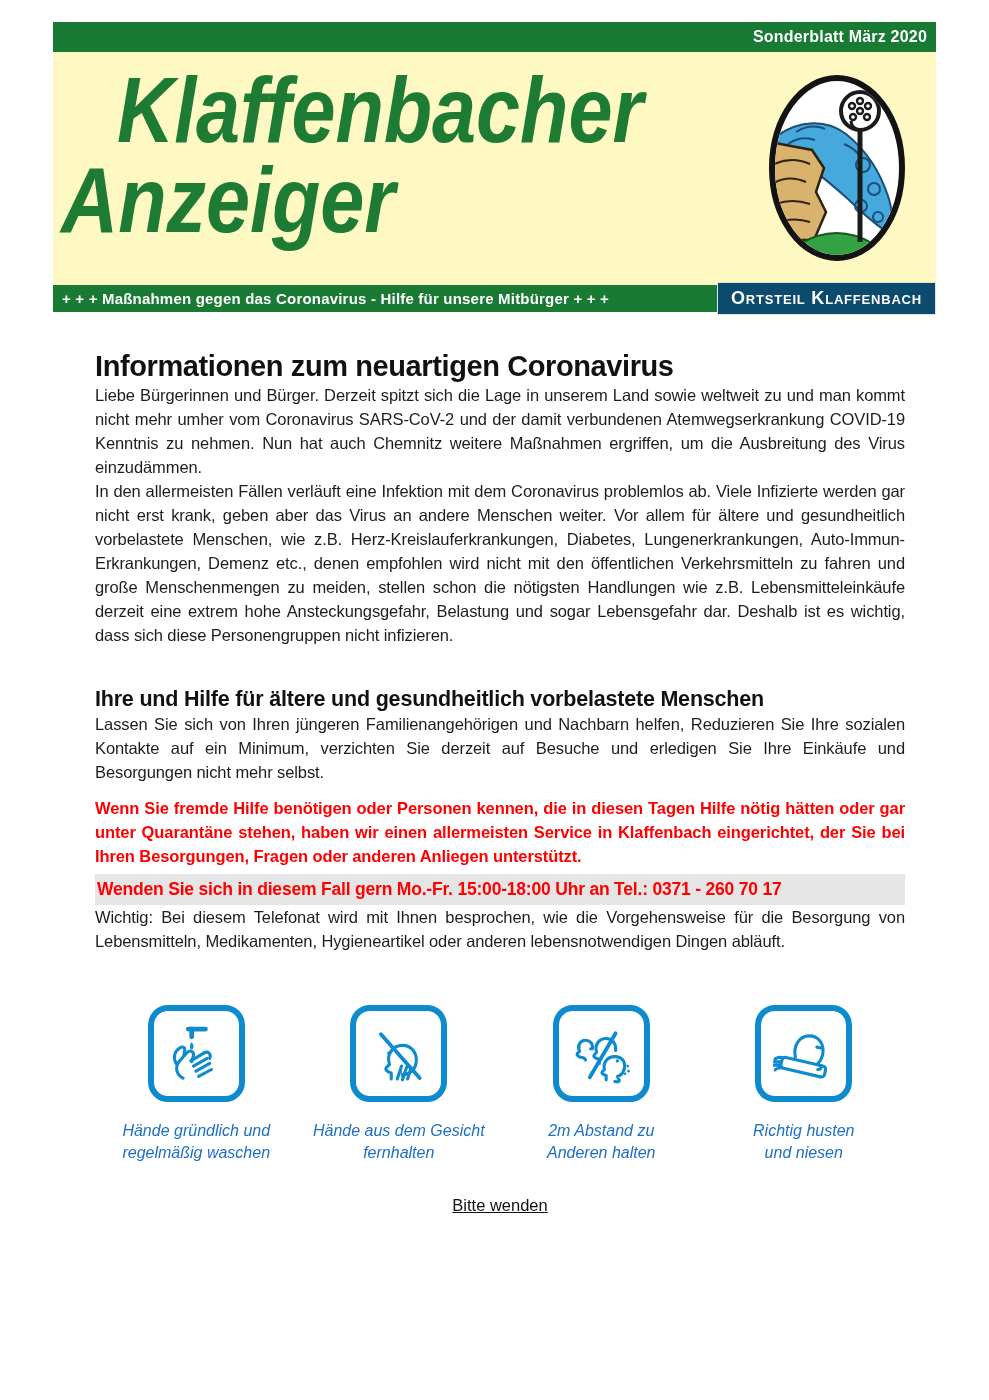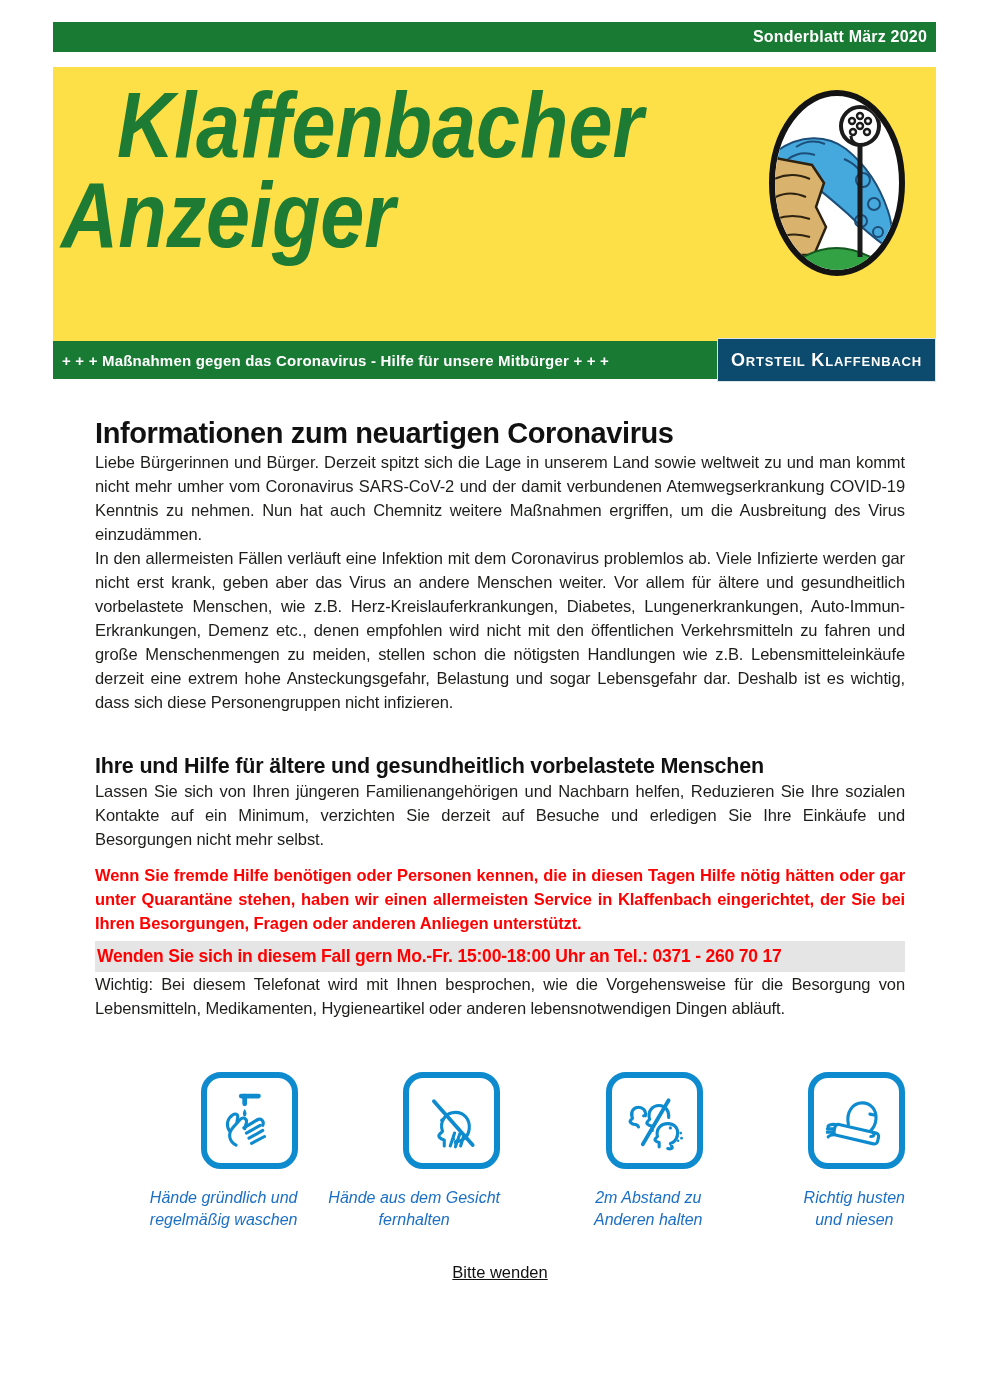--- a/index.html
+++ b/index.html
@@ -6,7 +6,7 @@
   .page{position:relative;width:989px;height:1400px;background:#ffffff;overflow:hidden;
         font-family:"Liberation Sans","DejaVu Sans",sans-serif;color:#1d1d1b;}
   
-  .topbar{margin:22px 53px 15px 53px;height:30px;background:#187a33;display:flex;
+  .topbar{margin:22px 53px 0 53px;height:30px;background:#187a33;display:flex;
           align-items:center;justify-content:flex-end;}
   .topbar span{color:#ffffff;font-size:16px;font-weight:600;padding-right:9px;letter-spacing:.2px;}
   .mast{margin:0 53px;height:274px;background:#fde047;position:relative;overflow:hidden;}

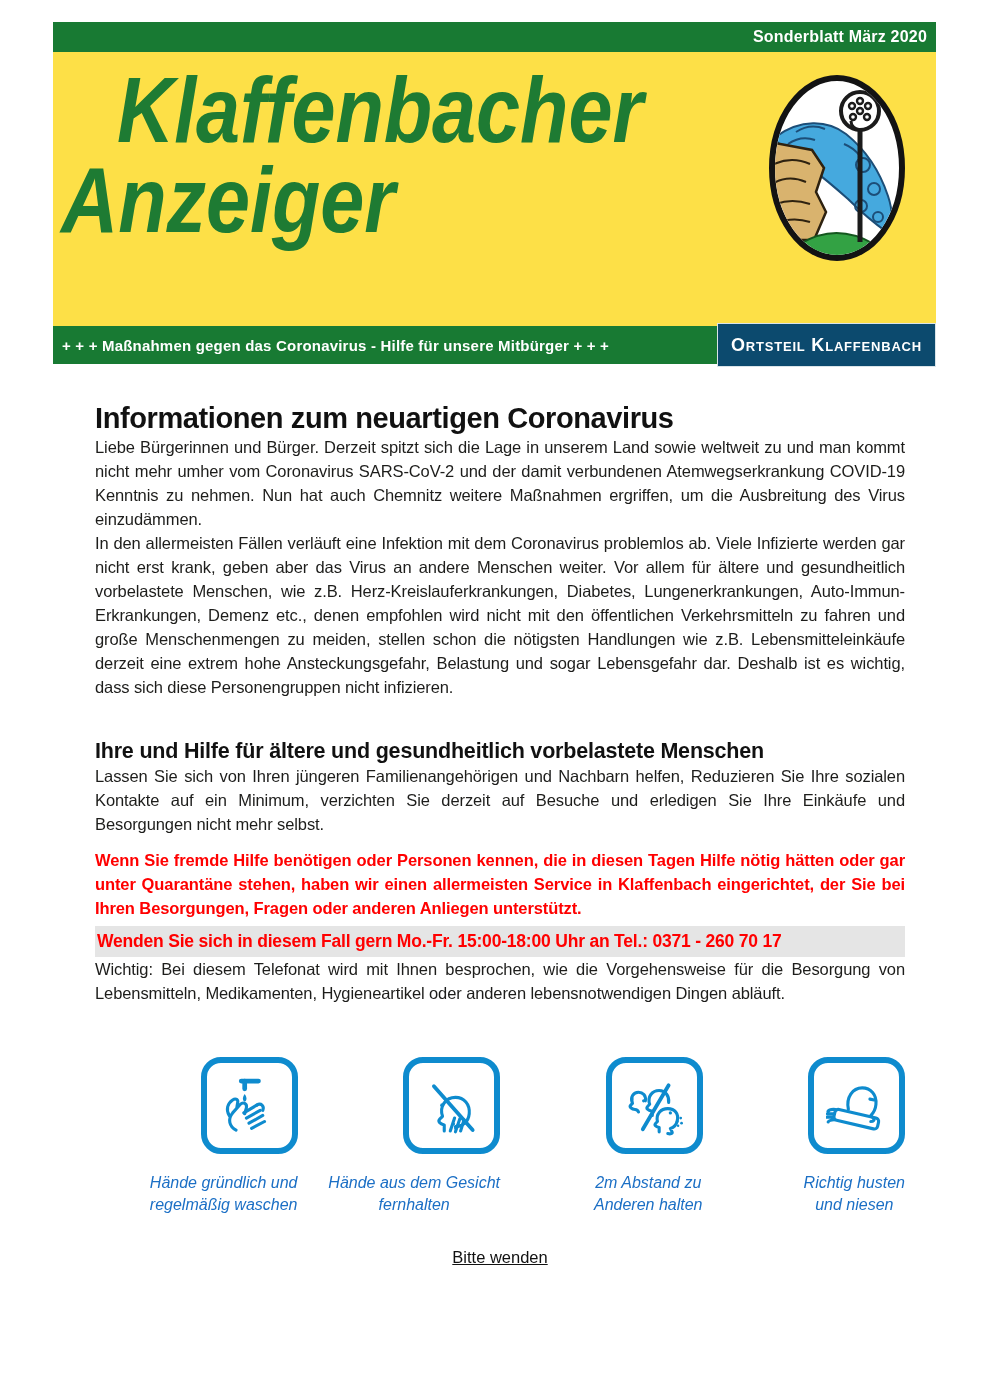--- a/index.html
+++ b/index.html
@@ -9,7 +9,7 @@
   .topbar{margin:22px 53px 0 53px;height:30px;background:#187a33;display:flex;
           align-items:center;justify-content:flex-end;}
   .topbar span{color:#ffffff;font-size:16px;font-weight:600;padding-right:9px;letter-spacing:.2px;}
-  .mast{margin:0 53px;height:274px;background:#fde047;position:relative;overflow:hidden;}
+  .mast{margin:0 53px;height:233px;background:#fef9c3;position:relative;overflow:hidden;}
   .mast-title{padding-top:10px;color:#1e7b33;font-weight:bold;font-style:italic;
               font-size:92px;line-height:96px;white-space:nowrap;}
   .mast-title .tline{display:block;}

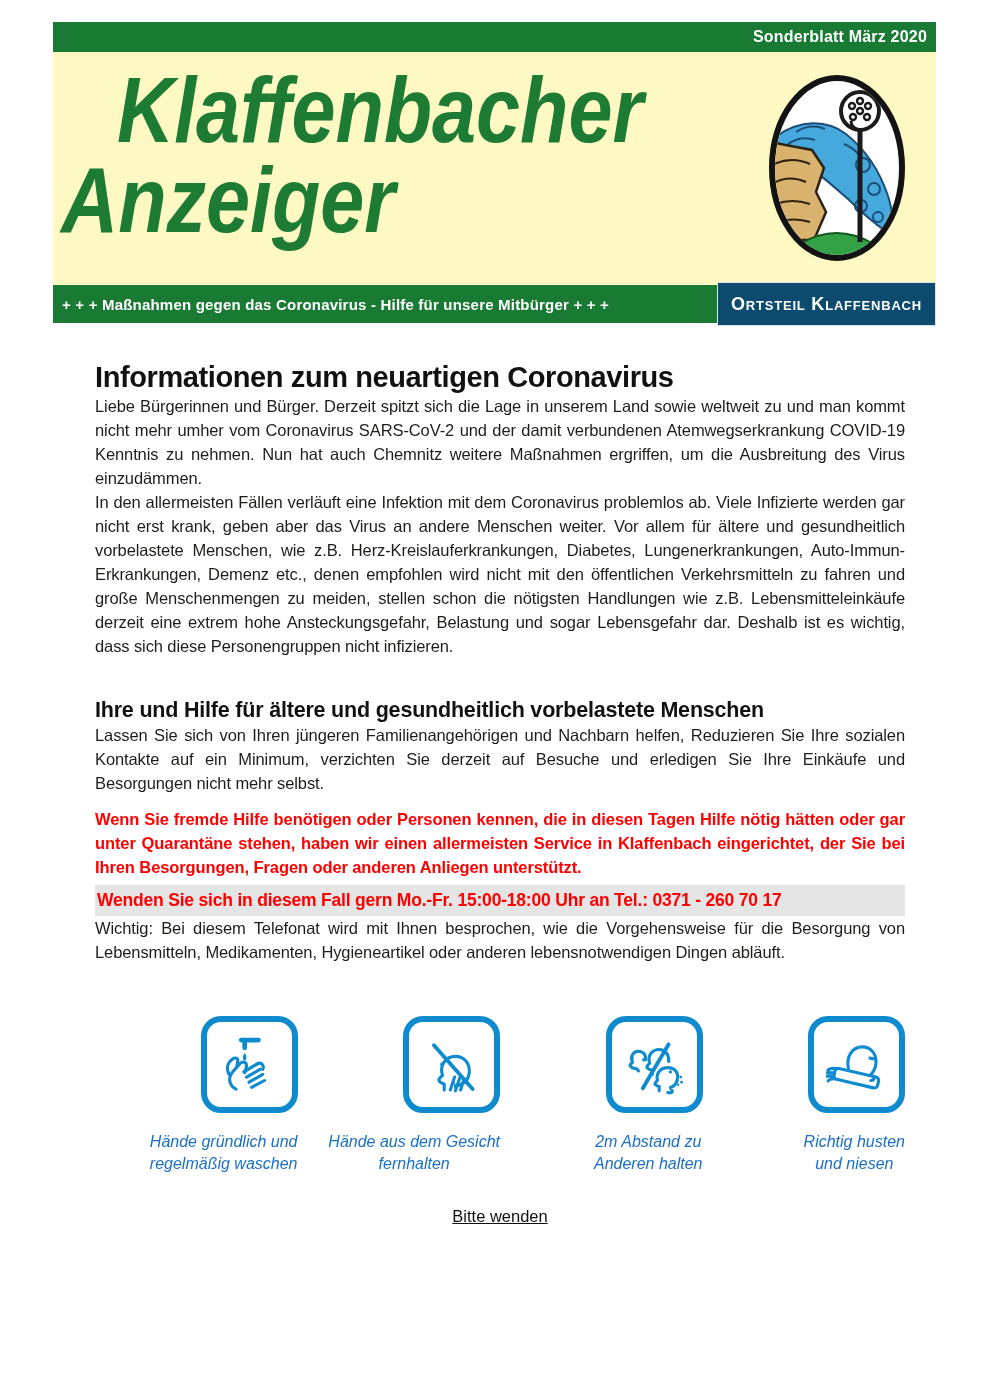--- a/index.html
+++ b/index.html
@@ -17,7 +17,7 @@
   .t1{padding-left:64px;}
   .t2{padding-left:8px;margin-top:-6px;}
   .crest{position:absolute;right:28px;top:20px;width:142px;height:192px;}
-  .ticker{margin:0 53px;height:38px;background:#187a33;position:relative;display:flex;align-items:center;}
+  .ticker{margin:0 53px;height:27px;background:#187a33;position:relative;display:flex;align-items:center;}
   .ticker-text{color:#ffffff;font-size:15px;font-weight:600;padding-left:9px;letter-spacing:.2px;}
   .district{position:absolute;right:0;top:-3px;bottom:-3px;background:#0c4a6e;
             border:1px solid rgba(255,255,255,.85);display:flex;align-items:center;

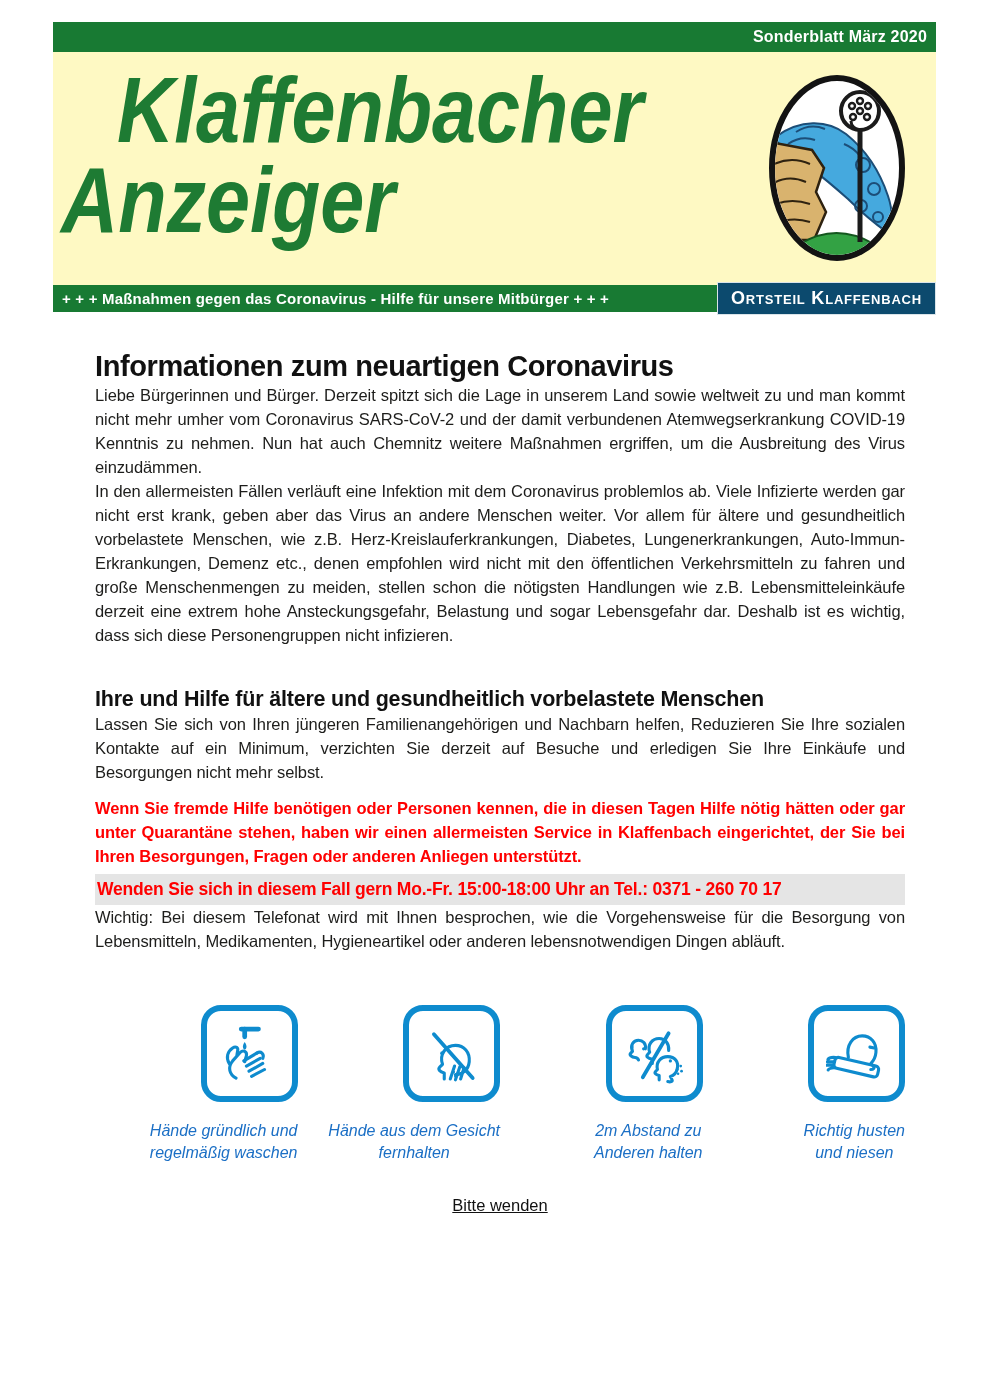--- a/index.html
+++ b/index.html
@@ -38,7 +38,7 @@
   p.after-hl{margin-top:0;}
   
   .tips{margin-top:52px;display:flex;}
-  .tip{width:25%;display:flex;flex-direction:column;align-items:flex-end;}
+  .tip{width:25%;display:flex;flex-direction:column;align-items:center;}
   .tip-box{width:85px;height:85px;border:6px solid #0e8bce;border-radius:20px;
            display:flex;align-items:center;justify-content:center;background:#fff;}
   .tip-box svg{display:block;}

